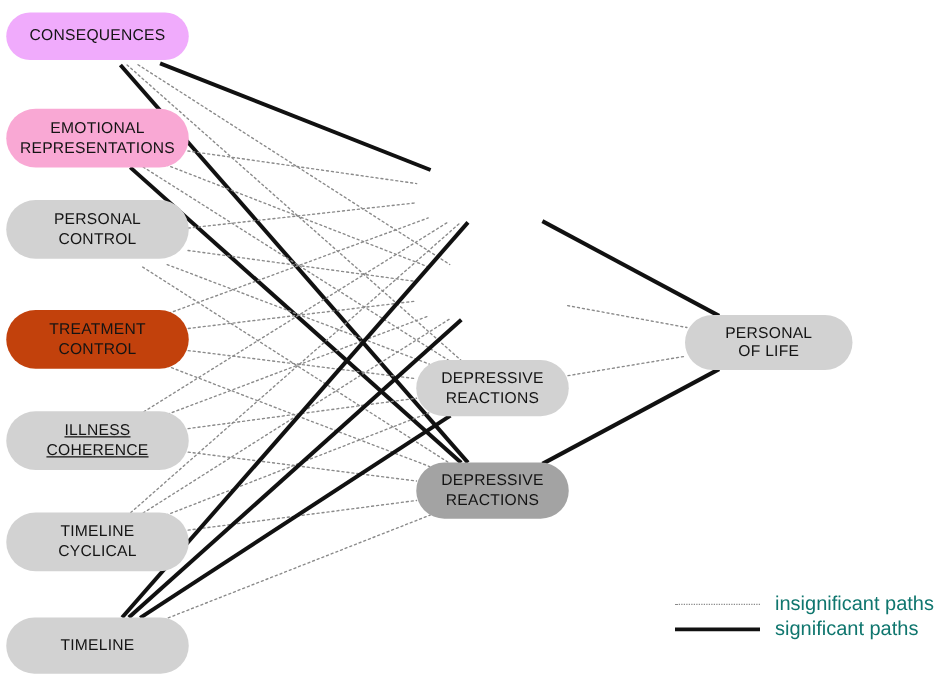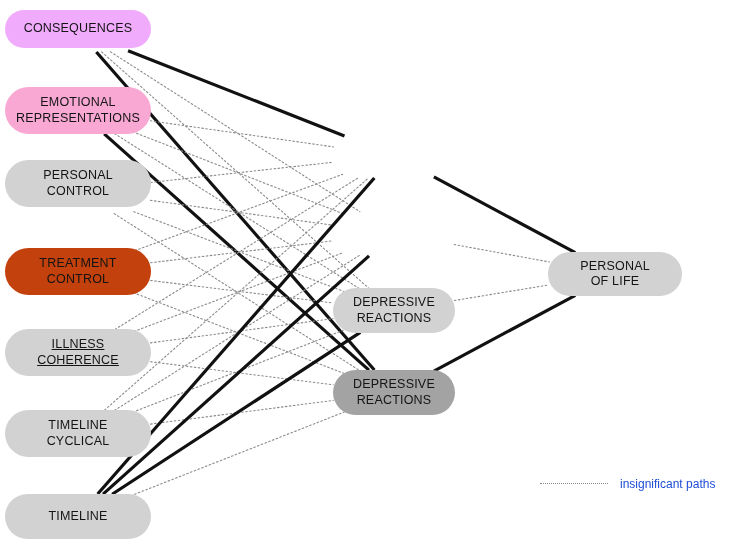--- a/index.html
+++ b/index.html
@@ -81,8 +81,8 @@
     border-top: 3px solid #111111;
   }
   .legend-label {
-    font-size: 12px;
-    color: #1d4ed8;
+    font-size: 16px;
+    color: #0f766e;
     white-space: nowrap;
   }
 </style>

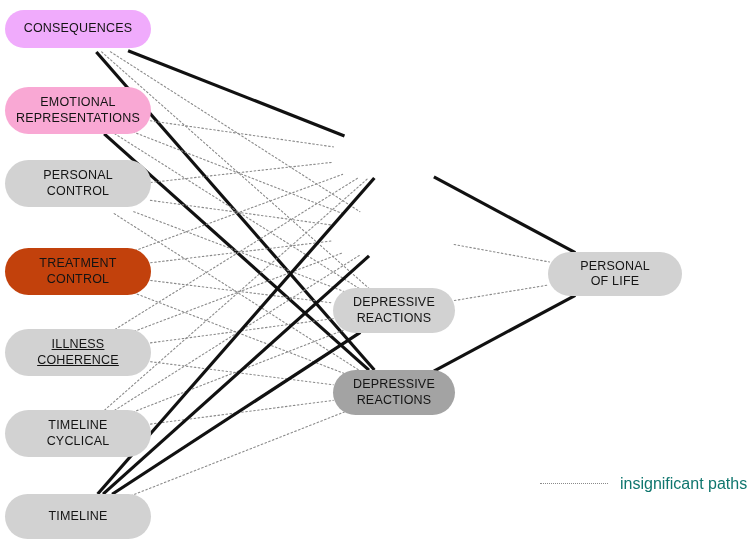--- a/index.html
+++ b/index.html
@@ -152,6 +152,10 @@
       <span class="legend-swatch dotted"></span>
       <span class="legend-label">insignificant paths</span>
     </div>
+    <div class="legend-row r1">
+      <span class="legend-swatch solid"></span>
+      <span class="legend-label">significant paths</span>
+    </div>
   </div>
 
 </div>

